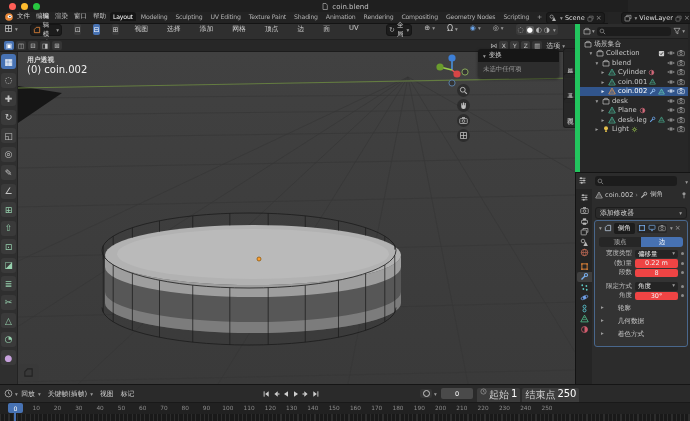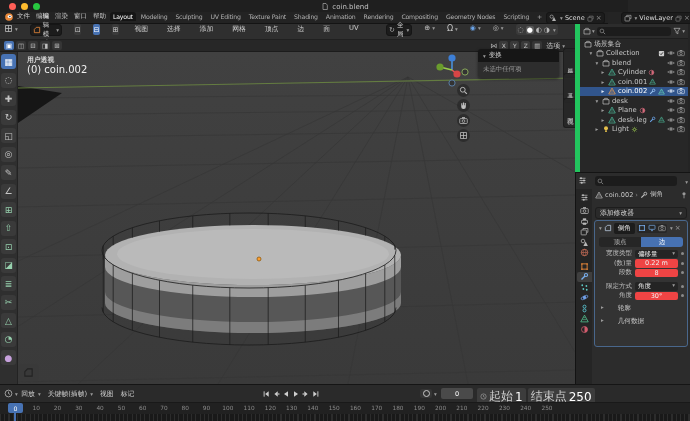--- a/index.html
+++ b/index.html
@@ -969,6 +969,10 @@
             <span class="arr" style="font-size:5.5px;color:#9a9a9a">▸</span>
             <span>几何数据</span>
           </div>
+        <div class="psec">
+            <span class="arr" style="font-size:5.5px;color:#9a9a9a">▸</span>
+            <span>着色方式</span>
+          </div>
       </div>
     </div>
   </div>

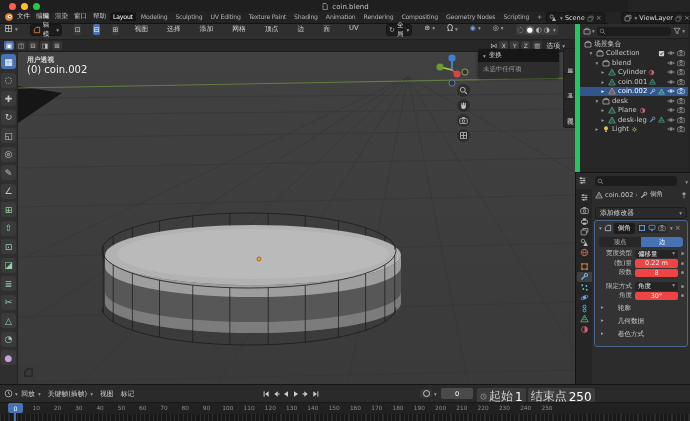--- a/index.html
+++ b/index.html
@@ -88,7 +88,7 @@
   #playhead{position:absolute;left:8px;top:18px;width:15px;height:10px;background:#4772b3;border-radius:2px;color:#fff;font-size:6.2px;display:flex;align-items:center;justify-content:center}
   #phline{position:absolute;left:14px;top:28px;width:2px;height:9px;background:#4772b3}
   .tfield{height:11px;background:#4a4a4a;border-radius:2px;color:#fff;font-size:6.5px;display:flex;align-items:center;justify-content:center}
-  .tpill{height:17px;background:#3c3c3c;border-radius:2px;color:#cfcfcf;font-size:12px;display:flex;align-items:center;gap:2px;padding:0 3px}
+  .tpill{height:17px;background:#3c3c3c;border-radius:2px;color:#cfcfcf;font-size:10px;display:flex;align-items:flex-start;gap:2px;padding:0 3px}
   .tpill b{color:#fff;font-weight:normal}
 </style>
 </head>

